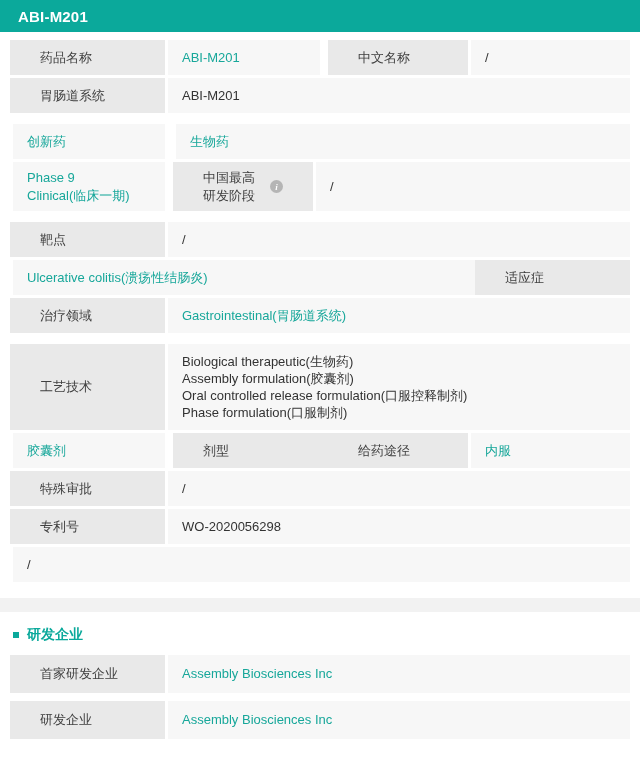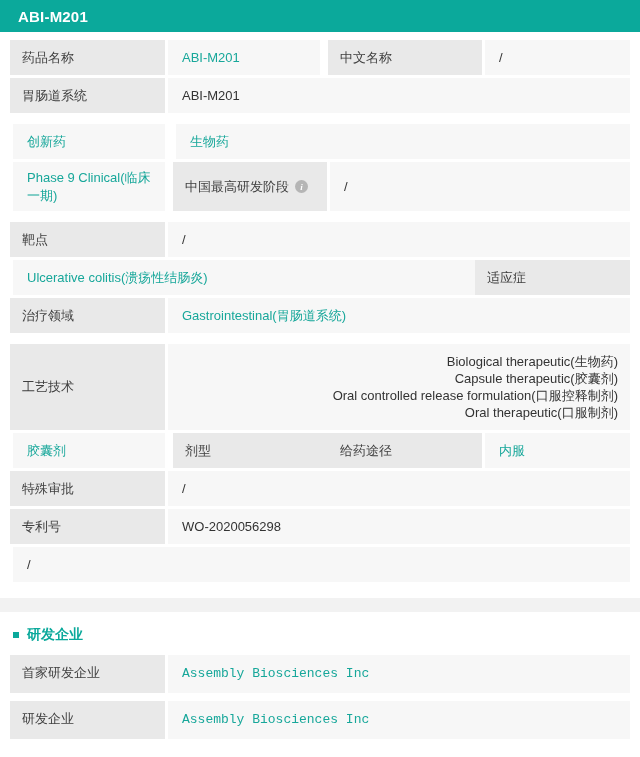--- a/index.html
+++ b/index.html
@@ -18,7 +18,7 @@
   .block { margin-bottom:11px; }
   .row { display:flex; margin-bottom:3px; }
   .cell {
-    display:flex; align-items:center; min-height:35px; padding:7px 12px; line-height:1.35;
+    display:flex; align-items:center; min-height:35px; padding:7px 30px; line-height:1.35;
   }
   .label { flex:none; width:155px; background:var(--label-bg); color:#404040; }
   .value { flex:1 1 auto; background:var(--value-bg); margin-left:3px; padding-left:14px; }

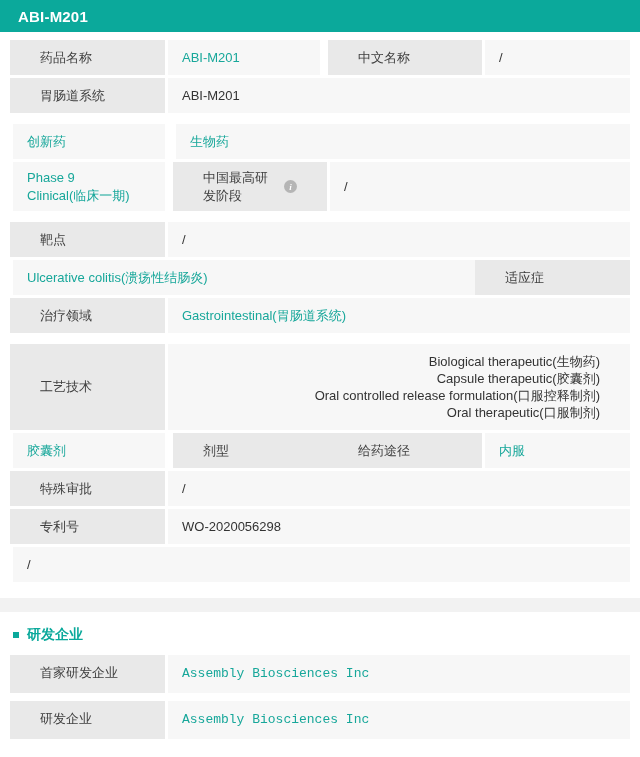--- a/index.html
+++ b/index.html
@@ -23,7 +23,7 @@
   .label { flex:none; width:155px; background:var(--label-bg); color:#404040; }
   .value { flex:1 1 auto; background:var(--value-bg); margin-left:3px; padding-left:14px; }
   .value.half { flex:none; width:152px; margin-right:8px; }
-  .label.l2 { width:154px; }
+  .label.l2 { width:140px; }
   .tall .cell { min-height:48px; }
   .link-text { color:var(--link); cursor:pointer; }
   .plain-text { color:#333; }

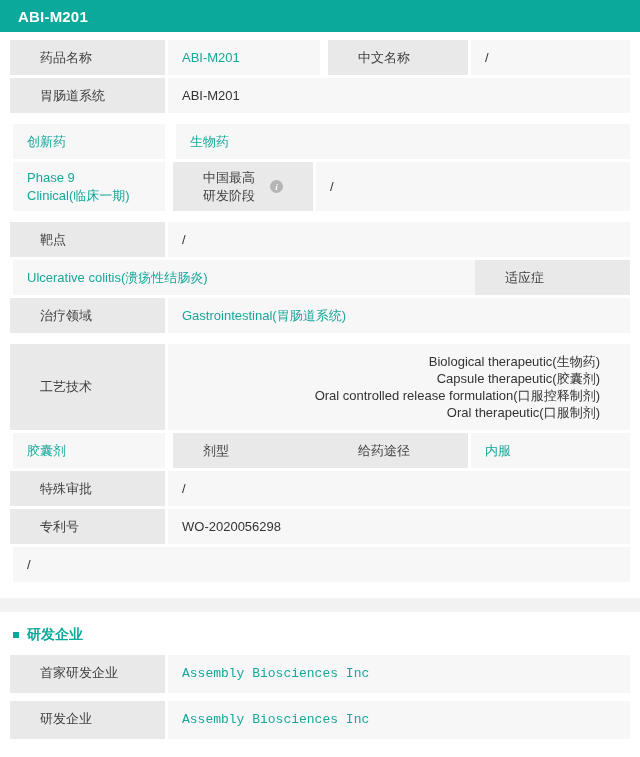--- a/index.html
+++ b/index.html
@@ -27,7 +27,7 @@
   .tall .cell { min-height:48px; }
   .link-text { color:var(--link); cursor:pointer; }
   .plain-text { color:#333; }
-  .multi { flex-direction:column; align-items:flex-end; justify-content:center; padding-top:9px; padding-bottom:9px; }
+  .multi { flex-direction:column; align-items:flex-start; justify-content:center; padding-top:9px; padding-bottom:9px; }
   .multi div { line-height:17px; }
   .info-icon {
     width:13px; height:13px; border-radius:50%; background:#b5b5b5; color:#fff;

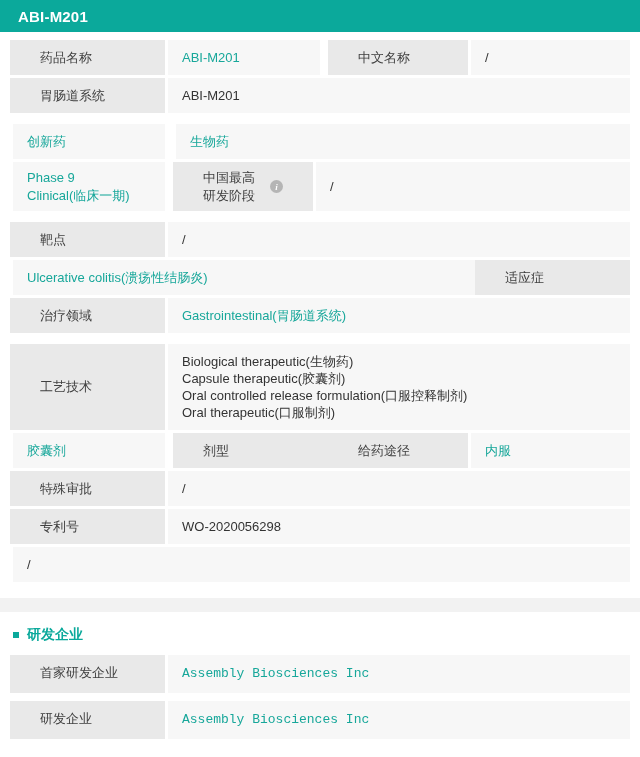--- a/index.html
+++ b/index.html
@@ -133,7 +133,7 @@
         </div>
       <div class="cell value multi">
         <div class="plain-text">Biological therapeutic(生物药)</div>
-        <div class="plain-text">Capsule therapeutic(胶囊剂)</div>
+        <div class="plain-text">Assembly formulation(胶囊剂)</div>
         <div class="plain-text">Oral controlled release formulation(口服控释制剂)</div>
         <div class="plain-text">Oral therapeutic(口服制剂)</div>
       </div>

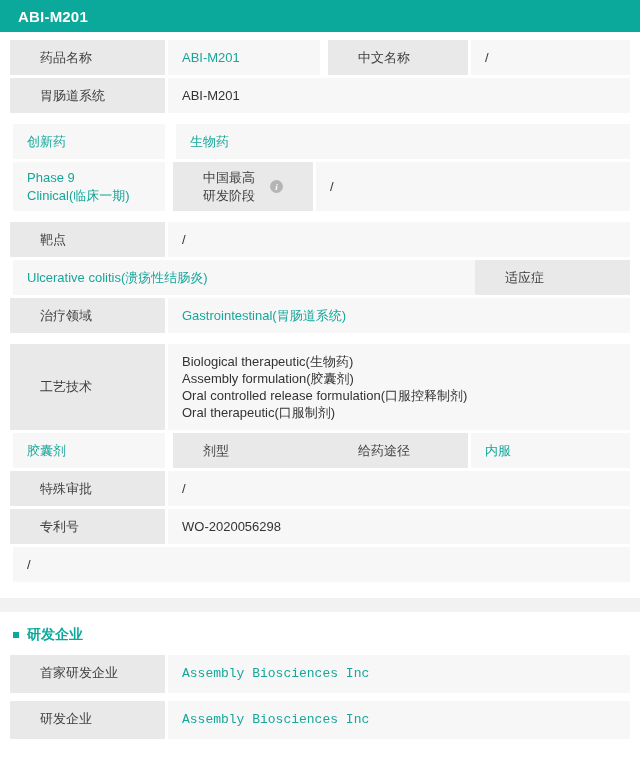--- a/index.html
+++ b/index.html
@@ -135,7 +135,7 @@
         <div class="plain-text">Biological therapeutic(生物药)</div>
         <div class="plain-text">Assembly formulation(胶囊剂)</div>
         <div class="plain-text">Oral controlled release formulation(口服控释制剂)</div>
-        <div class="plain-text">Oral therapeutic(口服制剂)</div>
+        <div class="plain-text">Phase formulation(口服制剂)</div>
       </div>
     </div>
     <div class="row">

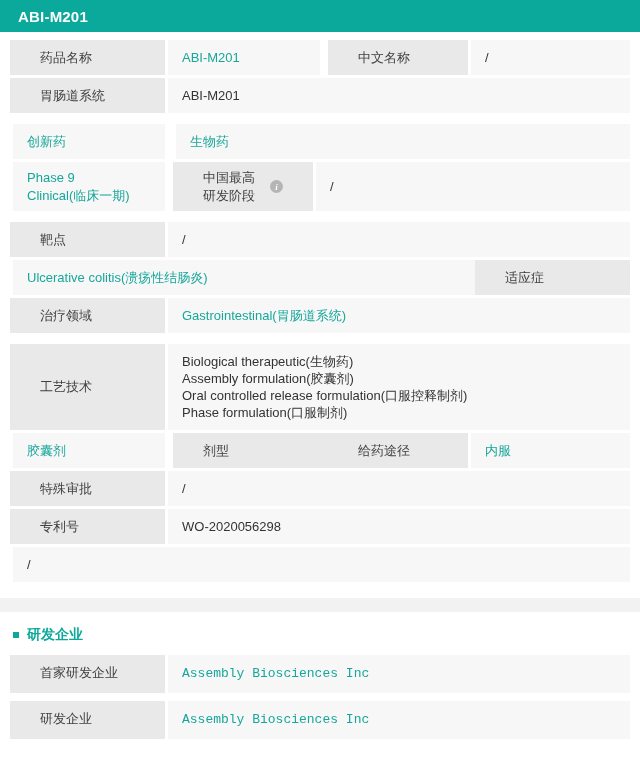--- a/index.html
+++ b/index.html
@@ -40,7 +40,7 @@
   .bullet { width:6px; height:6px; background:var(--accent); margin-right:8px; }
   .section-title { color:var(--accent); font-weight:bold; font-size:14px; }
   .company .row { margin-bottom:8px; }
-  .company .cell { min-height:38px;font-family:Liberation Mono, monospace; }
+  .company .cell { min-height:38px; }
 </style>
 </head>
 <body>

